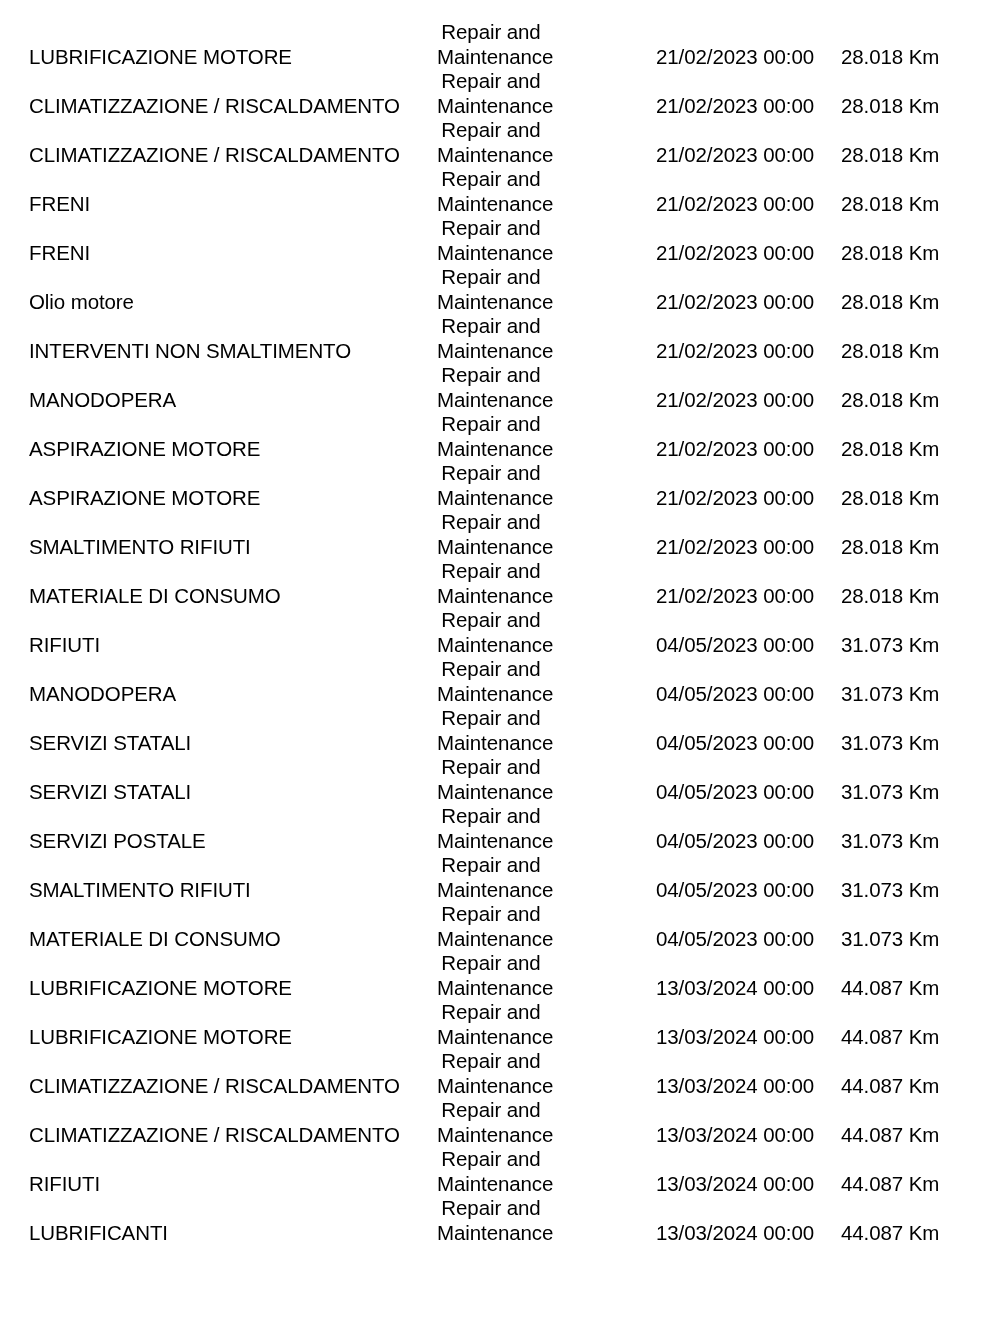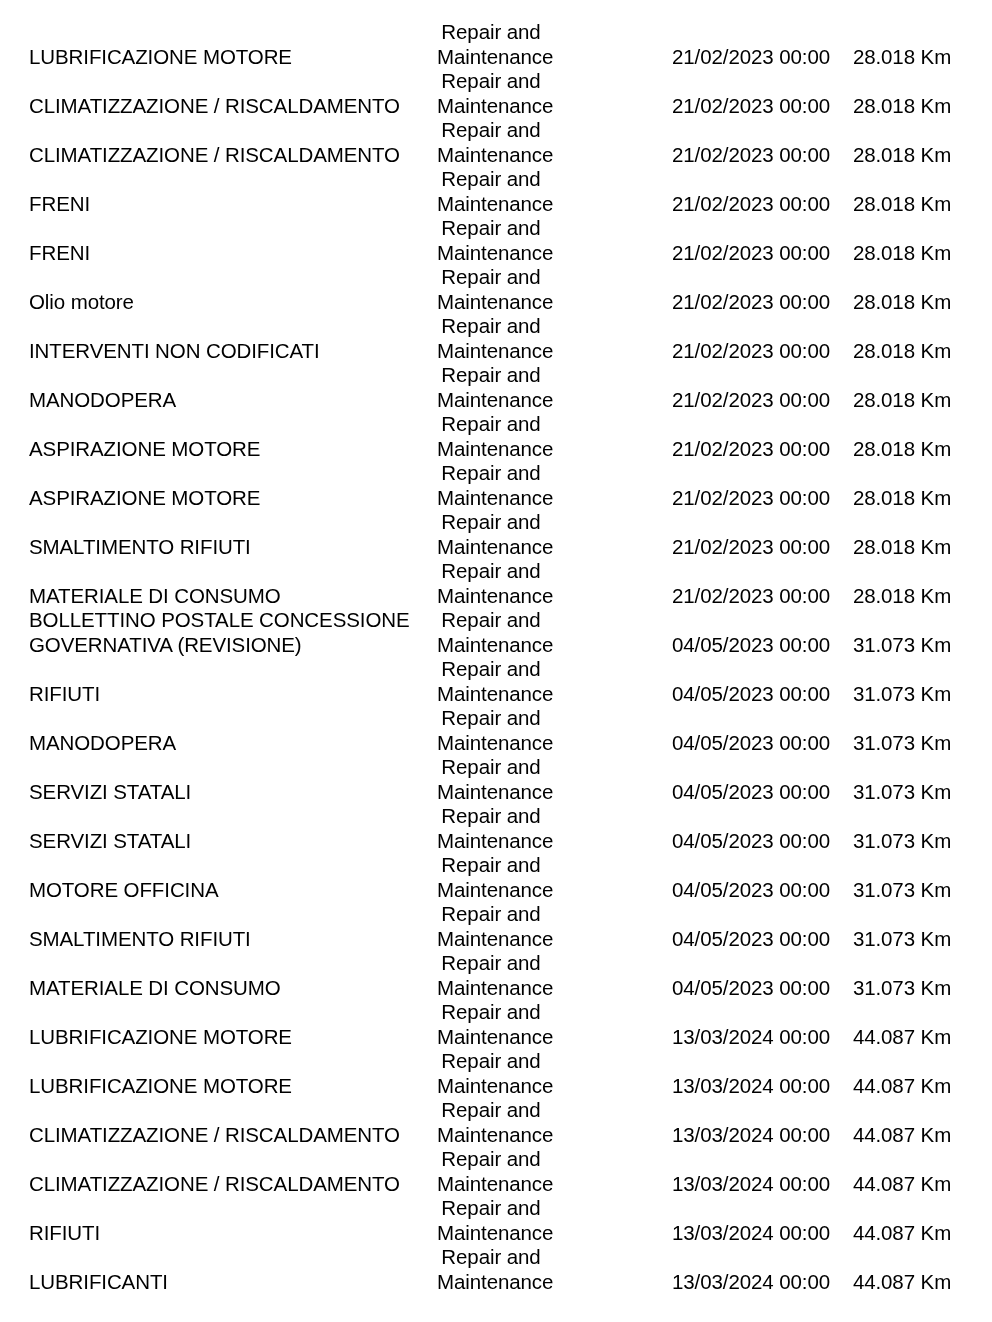--- a/index.html
+++ b/index.html
@@ -47,7 +47,7 @@
   .col-date {
     width: 185px;
     box-sizing: border-box;
-    text-align: right;
+    text-align: left;
     padding-right: 11px !important;
   }
   .col-km {

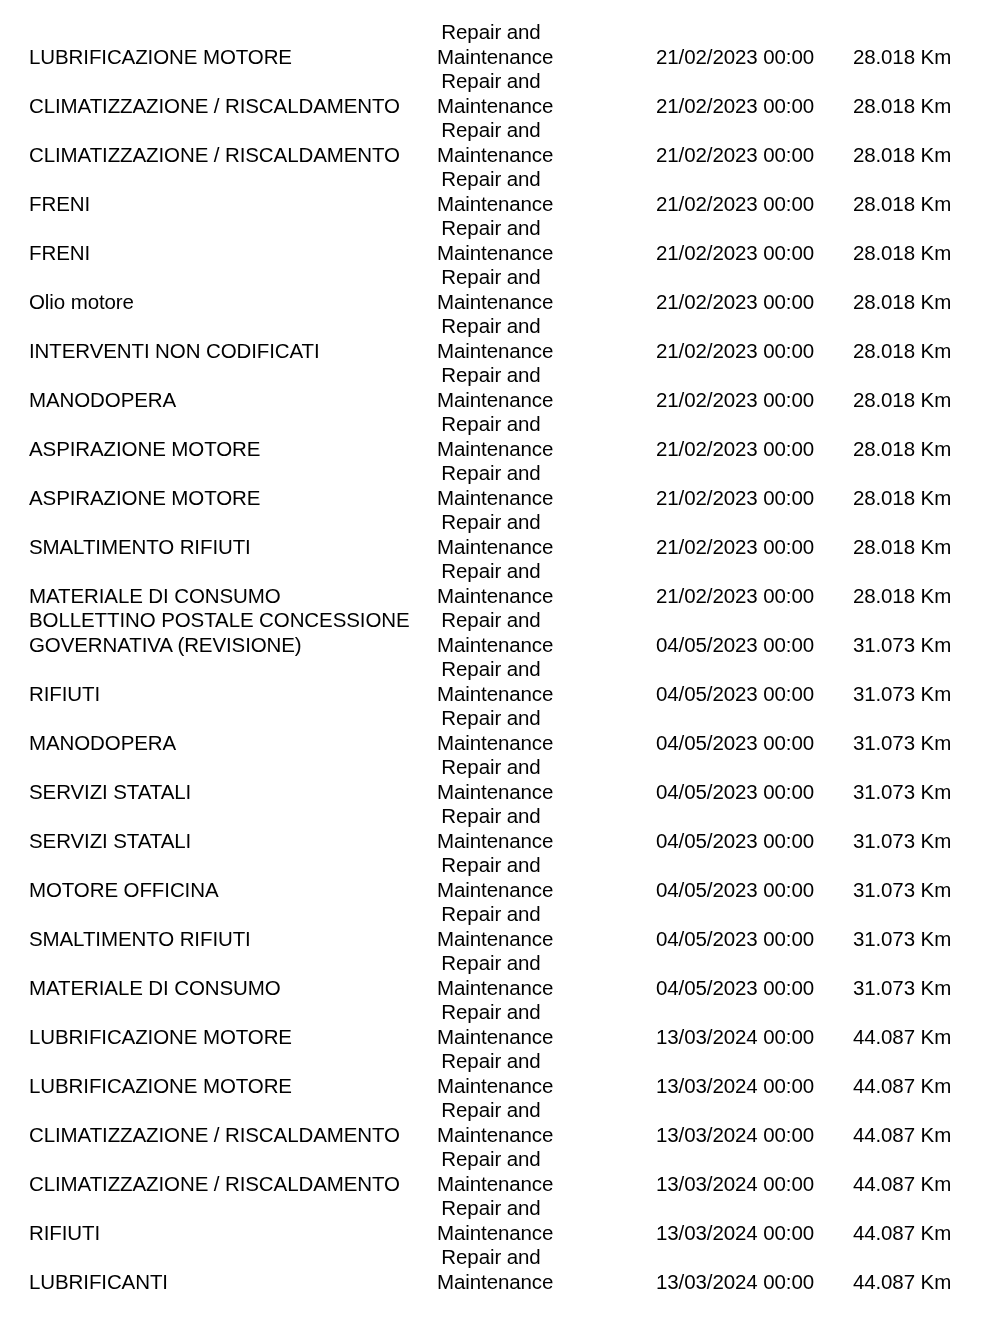--- a/index.html
+++ b/index.html
@@ -53,7 +53,7 @@
   .col-km {
     width: 151px;
     box-sizing: border-box;
-    text-align: center;
+    text-align: left;
     padding-right: 29px !important;
   }
   

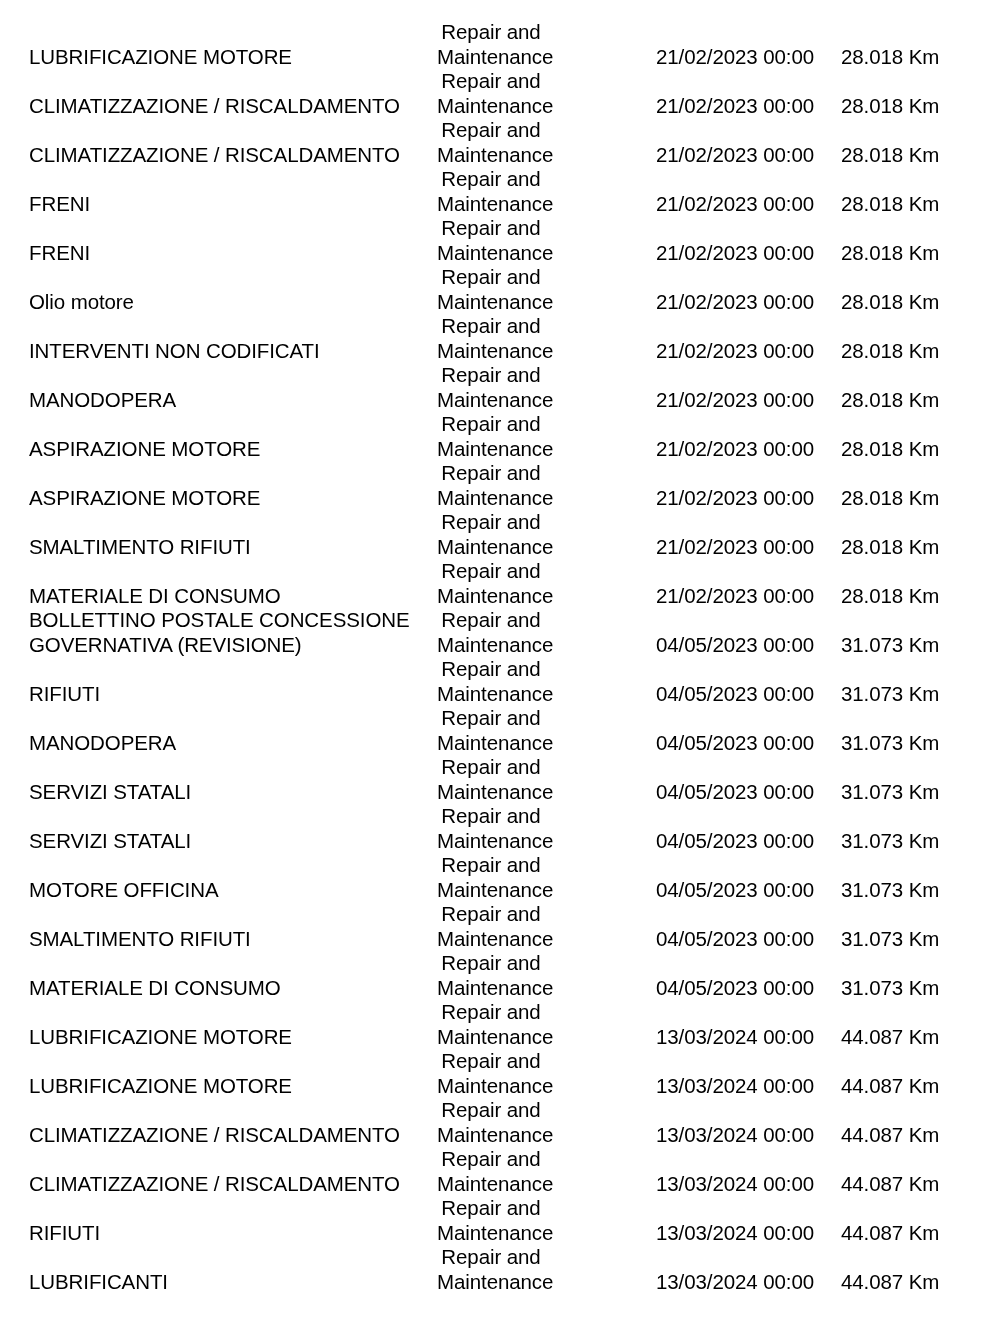--- a/index.html
+++ b/index.html
@@ -143,7 +143,7 @@
       </tr>
       <tr class="row">
         <td class="col-desc cell-mid">
-          <span class="desc-wrap">INTERVENTI NON CODIFICATI</span>
+          <span class="desc-wrap">INTERVENTI NON SMALTIMENTO</span>
         </td>
         <td class="col-type">
           <span class="type-wrap">Repair and Maintenance</span>

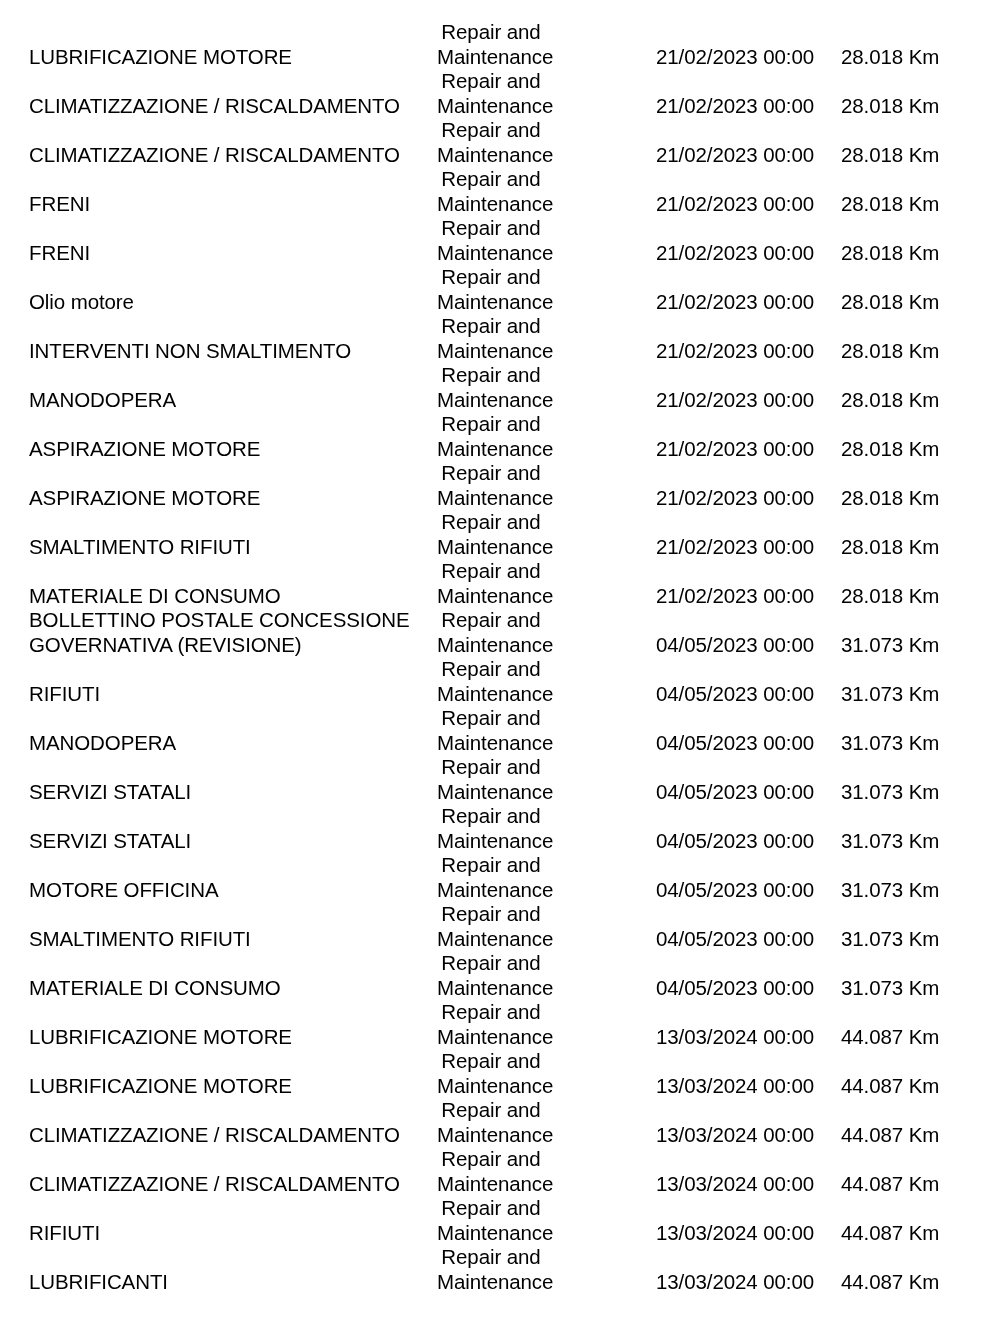--- a/index.html
+++ b/index.html
@@ -202,16 +202,6 @@
         <td class="col-km cell-mid">28.018 Km</td>
       </tr>
       <tr class="row">
-        <td class="col-desc">
-          <span class="desc-wrap">BOLLETTINO POSTALE CONCESSIONE GOVERNATIVA (REVISIONE)</span>
-        </td>
-        <td class="col-type">
-          <span class="type-wrap">Repair and Maintenance</span>
-        </td>
-        <td class="col-date cell-mid">04/05/2023 00:00</td>
-        <td class="col-km cell-mid">31.073 Km</td>
-      </tr>
-      <tr class="row">
         <td class="col-desc cell-mid">
           <span class="desc-wrap">RIFIUTI</span>
         </td>

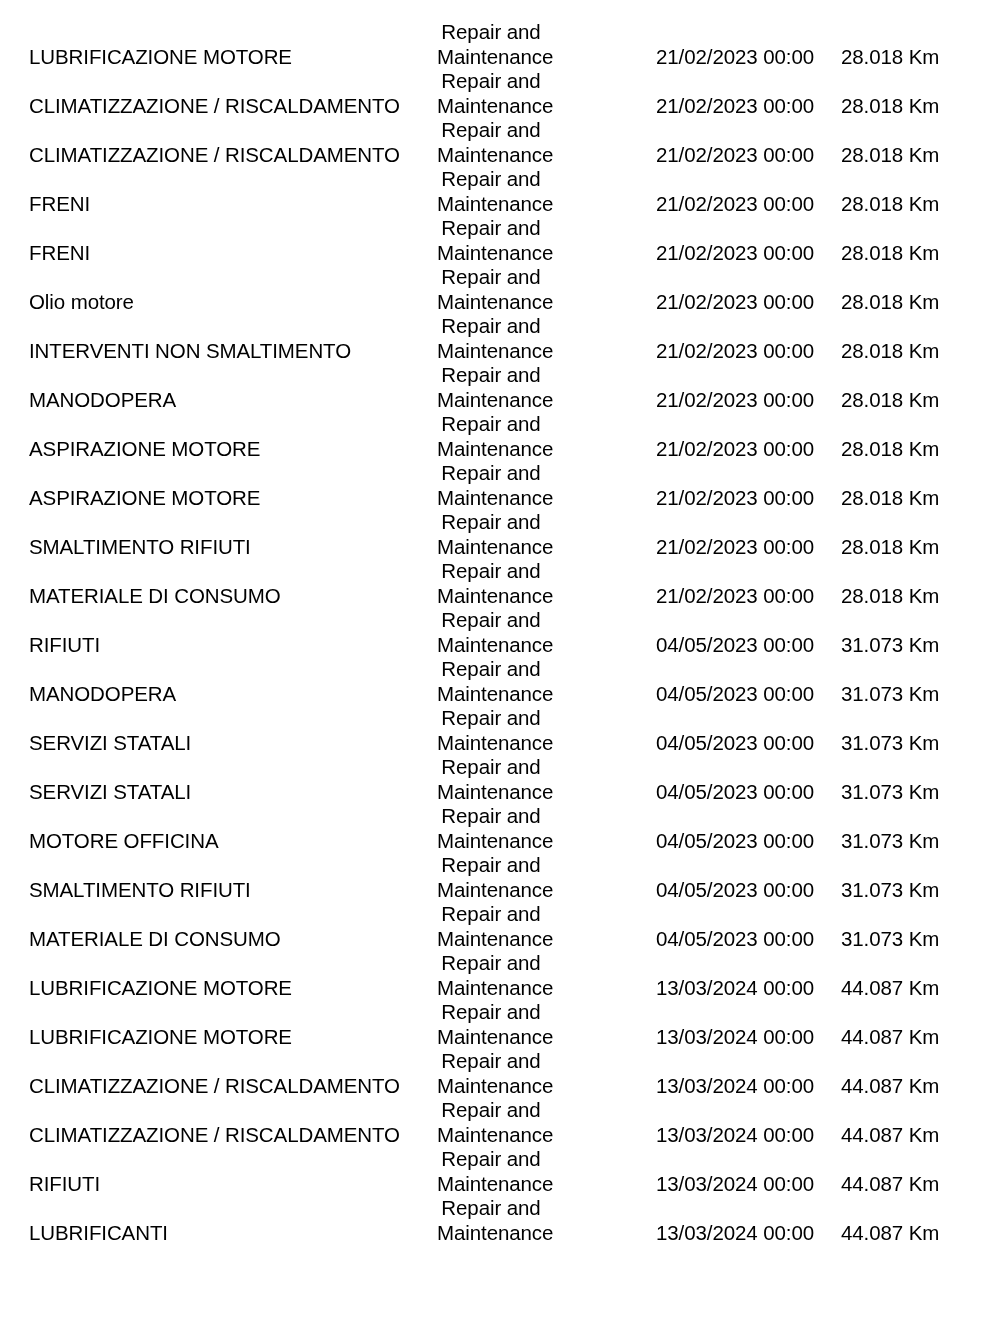--- a/index.html
+++ b/index.html
@@ -243,7 +243,7 @@
       </tr>
       <tr class="row">
         <td class="col-desc cell-mid">
-          <span class="desc-wrap">MOTORE OFFICINA</span>
+          <span class="desc-wrap">SERVIZI POSTALE</span>
         </td>
         <td class="col-type">
           <span class="type-wrap">Repair and Maintenance</span>

